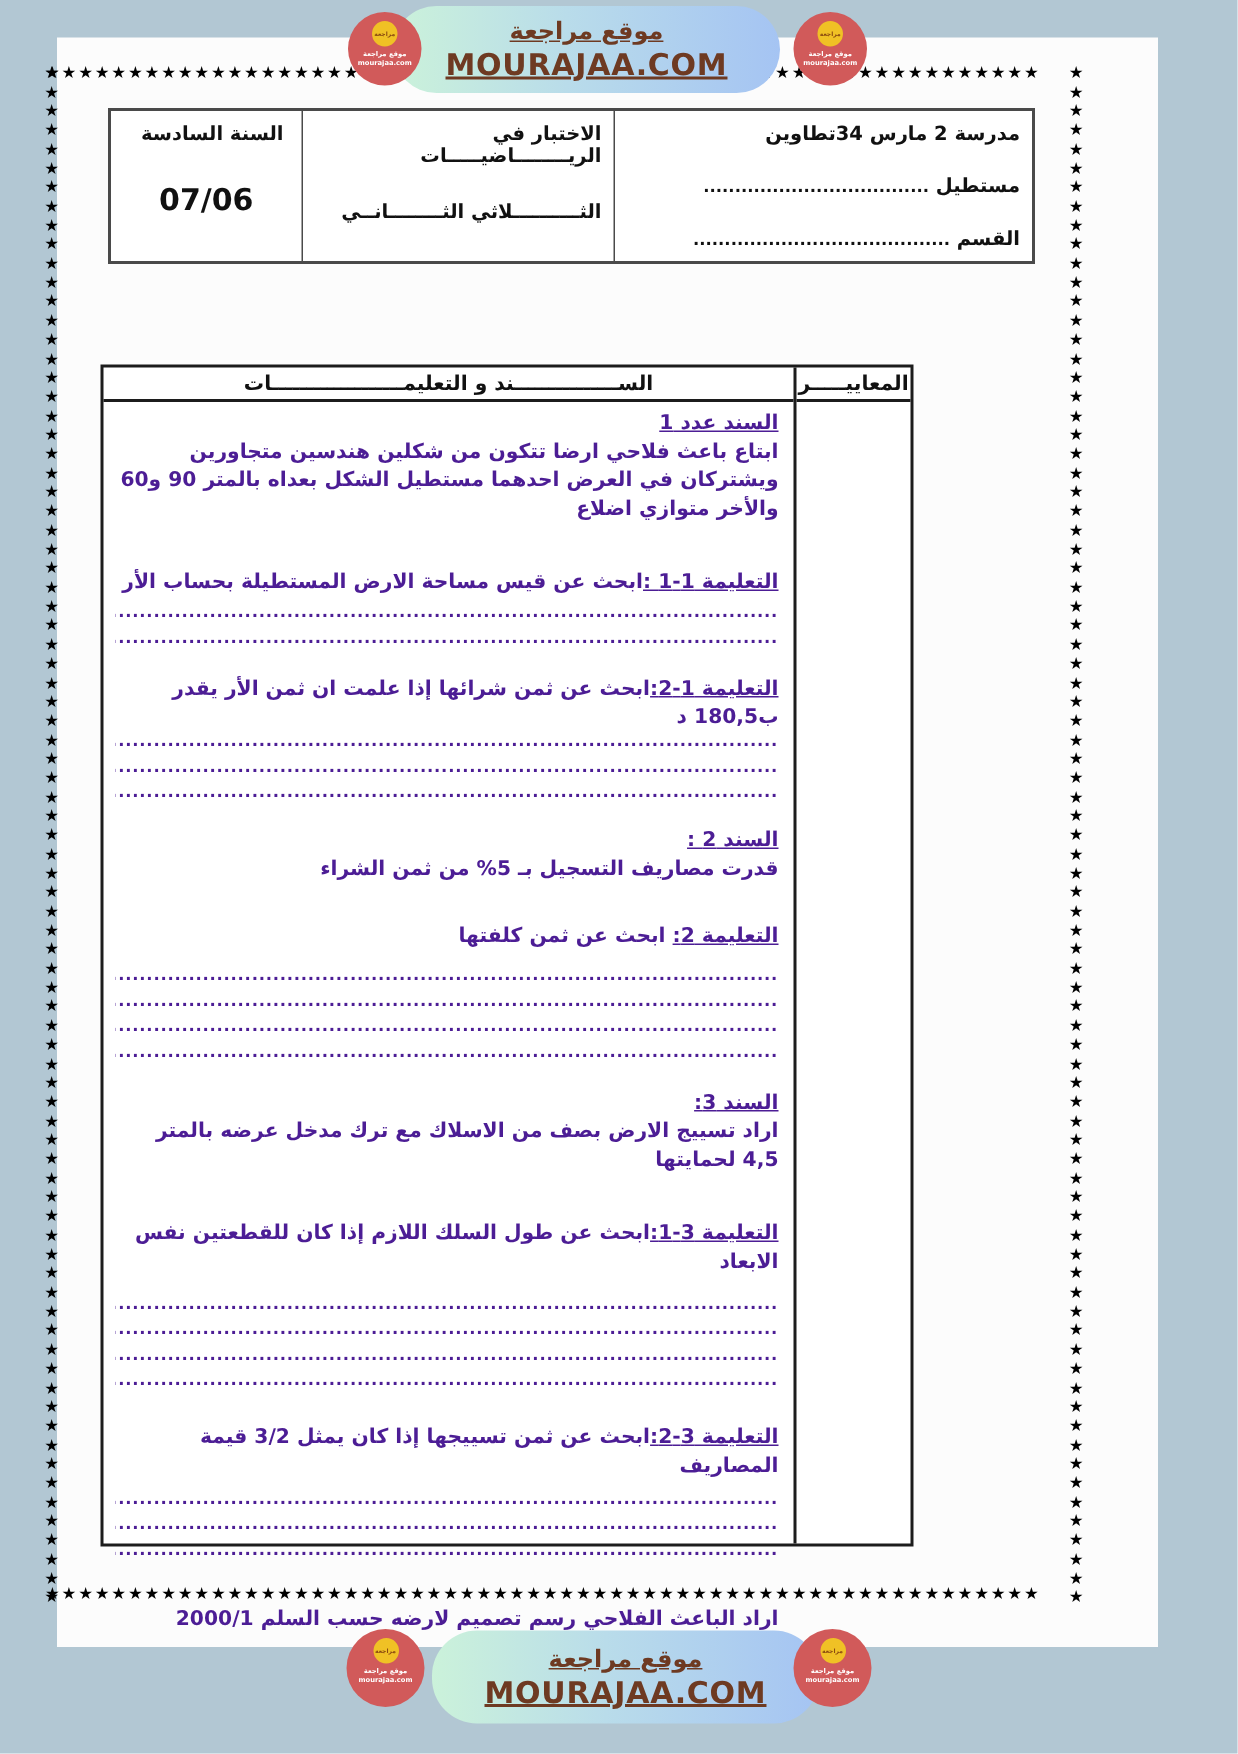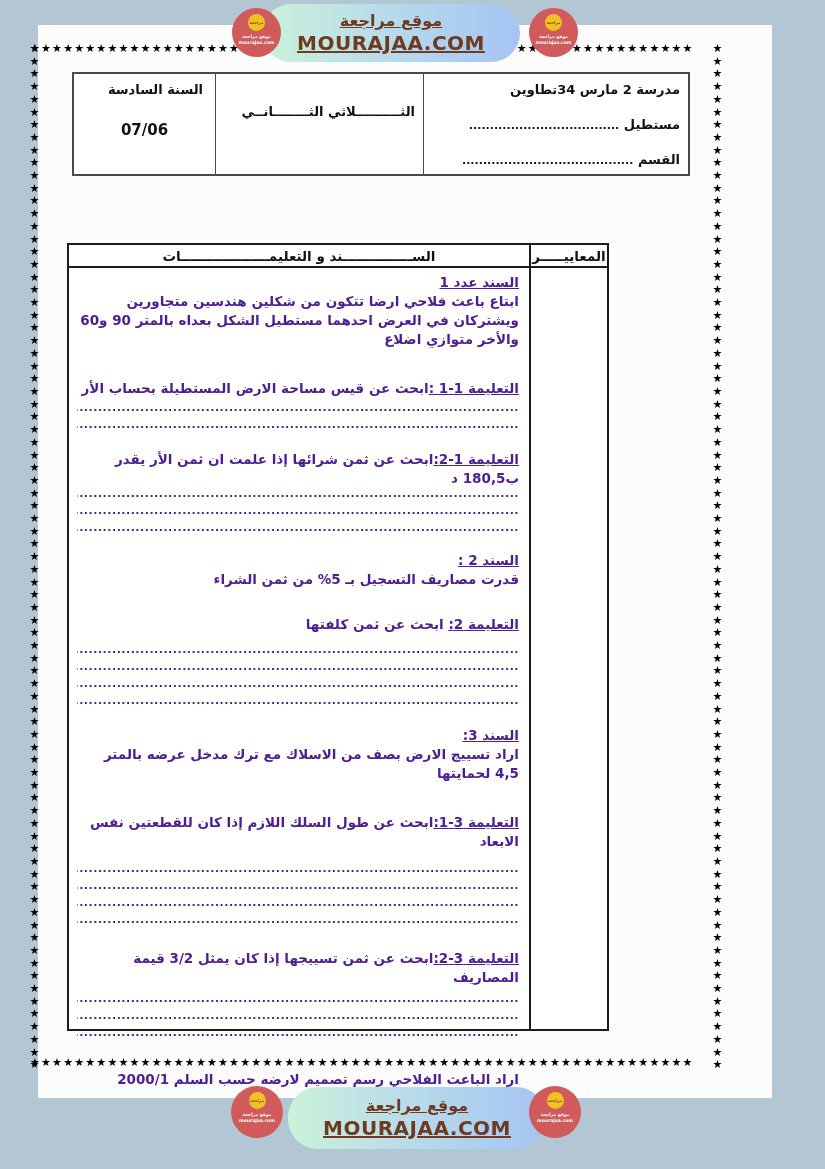--- a/index.html
+++ b/index.html
@@ -75,7 +75,7 @@
     font-weight:bold; font-size:13px; z-index:3;
   }
   .info-cell { height:100%; padding:8px 8px; }
-  .cell-grade   { width:142px; border-right:1px solid #4a4a4a; direction:rtl; }
+  .cell-grade   { width:128px; border-right:1px solid #4a4a4a; direction:rtl; }
   .cell-subject { width:208px; border-right:1px solid #4a4a4a; direction:rtl; }
   .cell-school  { flex:1; direction:rtl; }
   .grade-name { text-align:right; padding-right:4px; }

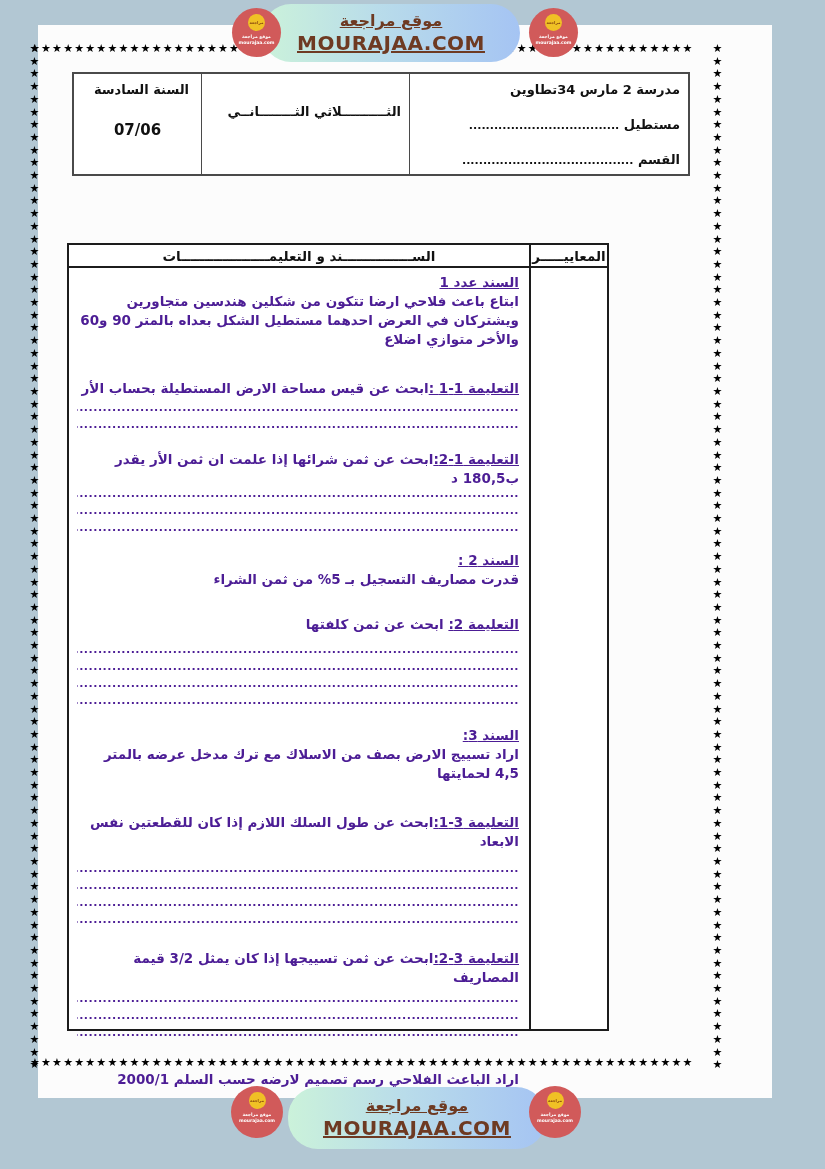--- a/index.html
+++ b/index.html
@@ -311,6 +311,7 @@
     <div class="grade-date">07/06</div>
   </div>
   <div class="info-cell cell-subject">
+    <div class="subject-line1">الاختبار في الريــــــــاضيـــــات</div>
     <div class="subject-line2">الثــــــــــلاثي الثــــــــانــي</div>
   </div>
   <div class="info-cell cell-school">

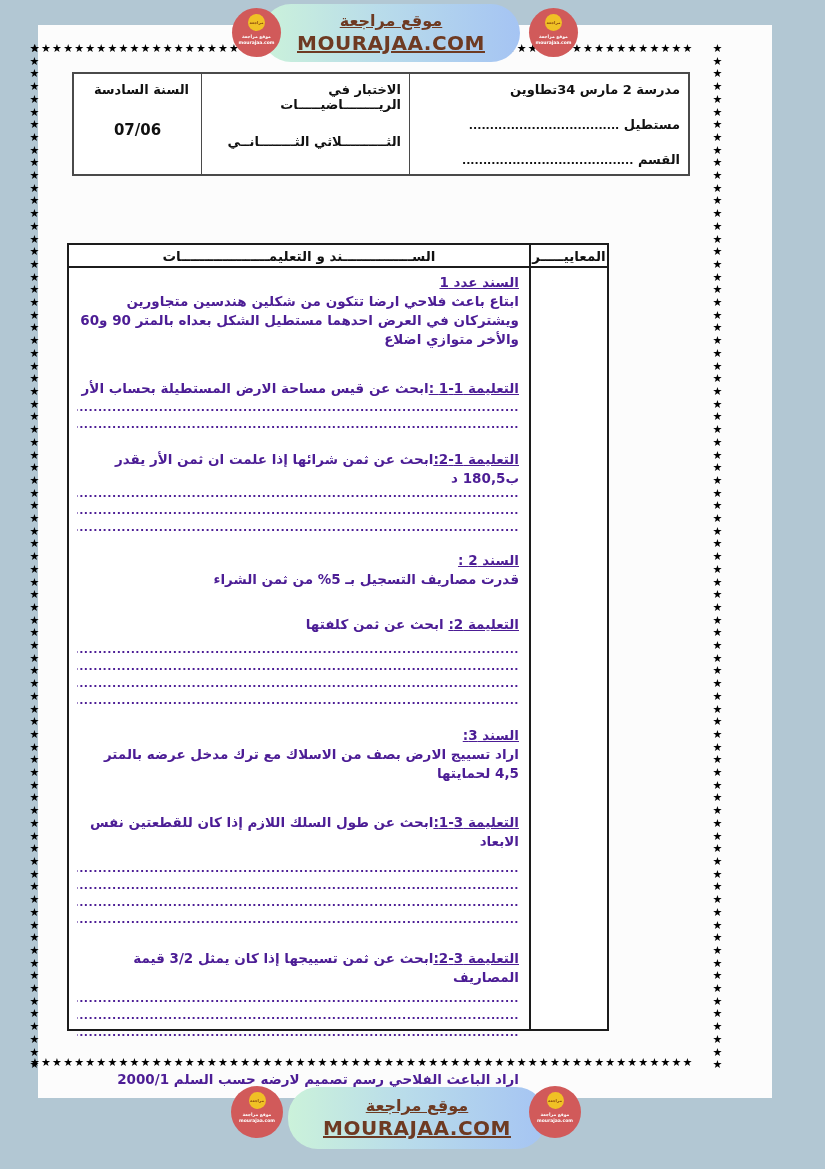--- a/index.html
+++ b/index.html
@@ -79,7 +79,7 @@
   .cell-subject { width:208px; border-right:1px solid #4a4a4a; direction:rtl; }
   .cell-school  { flex:1; direction:rtl; }
   .grade-name { text-align:right; padding-right:4px; }
-  .grade-date { text-align:center; margin-top:24px; font-size:15px; direction:ltr; }
+  .grade-date { text-align:center; margin-top:24px; font-size:20px; direction:ltr; }
   .subject-line1 { text-align:right; }
   .subject-line2 { text-align:right; margin-top:22px; }
   .school-line { text-align:right; white-space:nowrap; overflow:hidden; }

